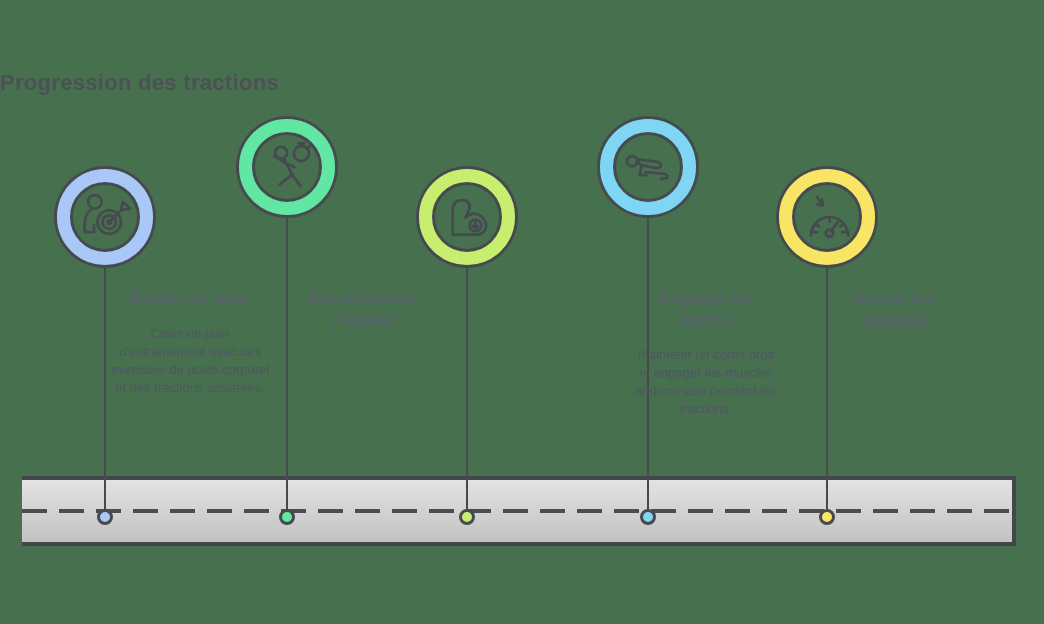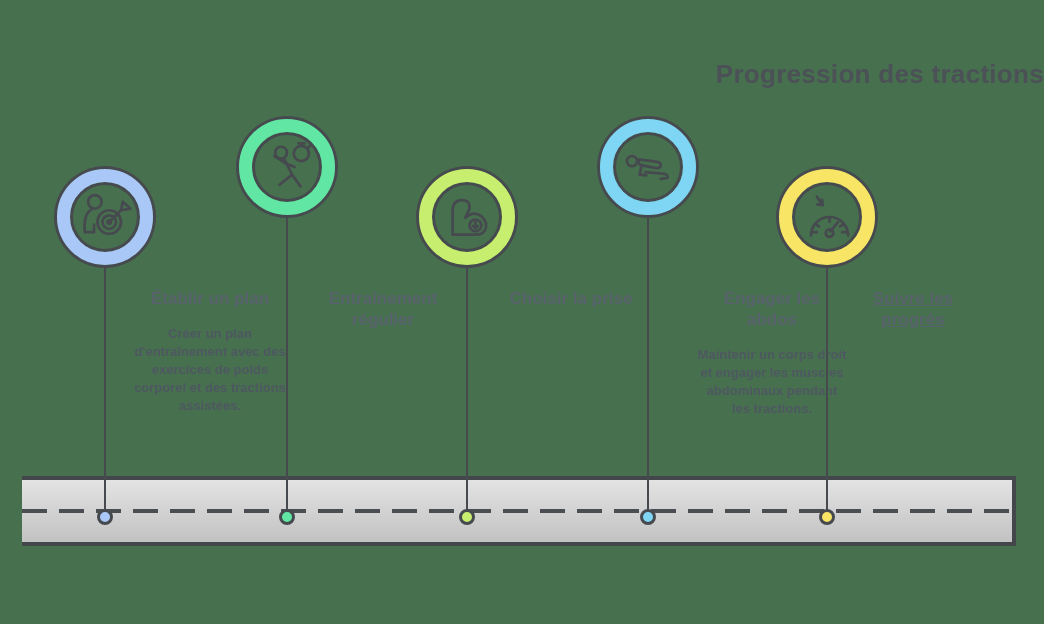--- a/index.html
+++ b/index.html
@@ -11,9 +11,9 @@
     font-family:"Liberation Sans",sans-serif;
   }
   .title{
-    position:absolute;top:59px;left:0;width:100%;
-    text-align:right;
-    font-size:26px;font-weight:bold;
+    position:absolute;top:70px;left:0;width:100%;
+    text-align:left;
+    font-size:22px;font-weight:bold;
     color:var(--title,#4b5156);
     letter-spacing:.3px;
   }

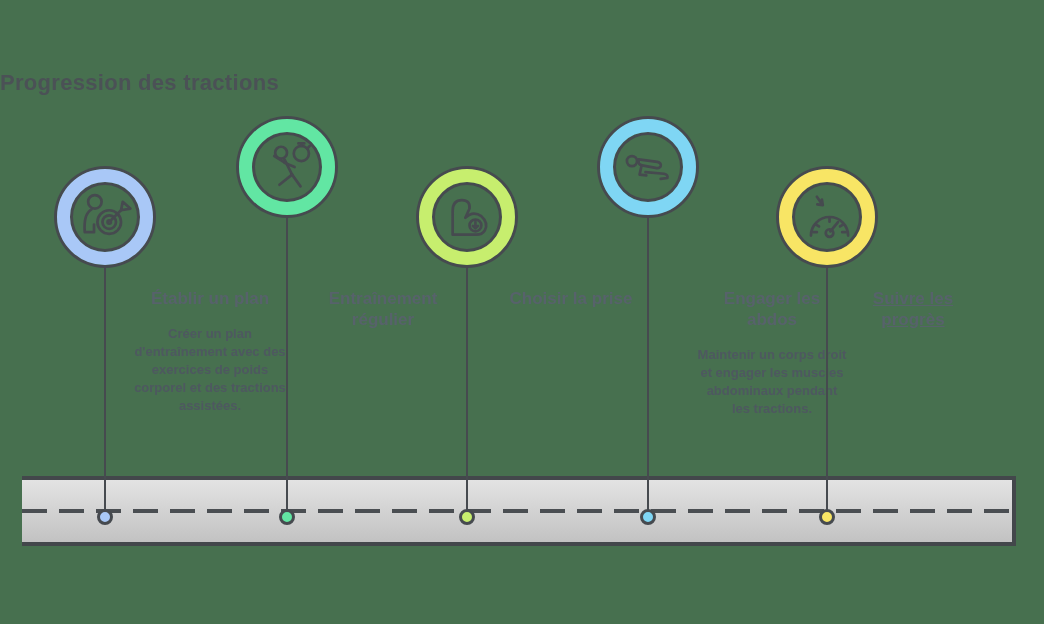--- a/index.html
+++ b/index.html
@@ -40,7 +40,7 @@
     top:509px;z-index:6;
   }
   
-  .tblock{position:absolute;top:288px;text-align:center;z-index:2;padding-left:20px;}
+  .tblock{position:absolute;top:288px;text-align:center;z-index:2;}
   .heading{
     font-size:17px;font-weight:bold;line-height:21px;
     color:var(--heading,#57626b);

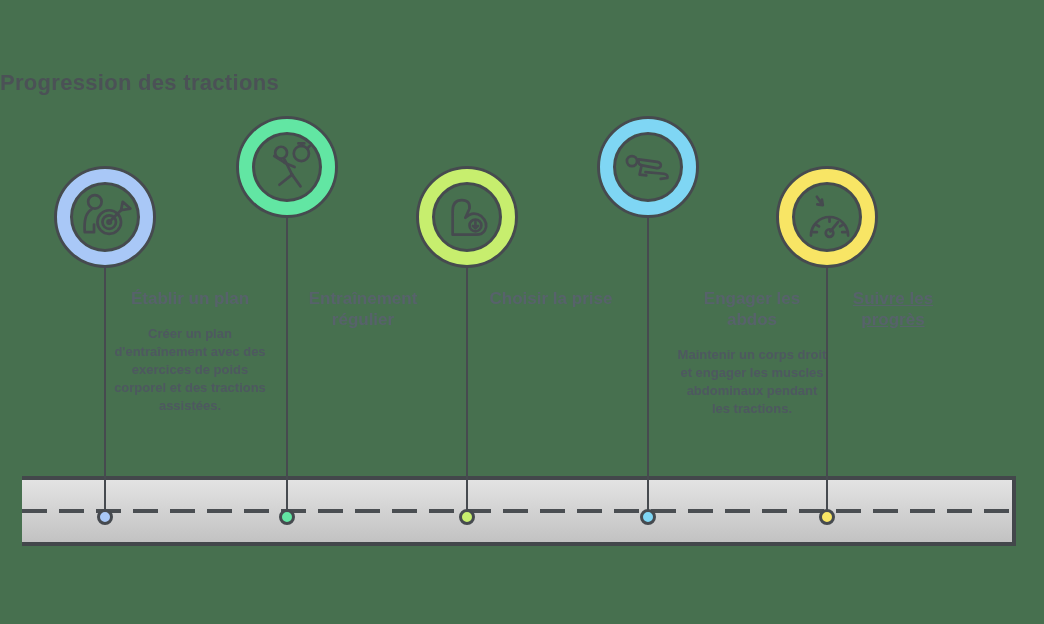--- a/index.html
+++ b/index.html
@@ -147,7 +147,6 @@
     <div class="vline"></div>
     <div class="dot" style="background: rgb(199, 238, 110);"></div>
     <div class="tblock">
-      <div class="heading">Choisir la prise</div>
     </div>
   </div>
 

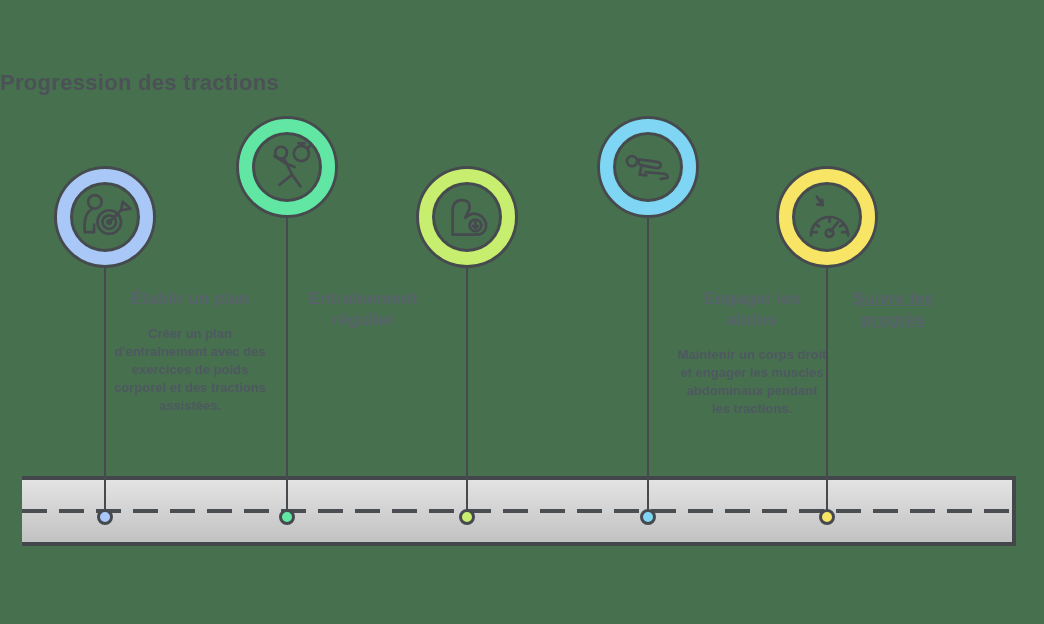--- a/index.html
+++ b/index.html
@@ -61,7 +61,7 @@
   .m0 .tblock{left:105px;width:170px;}
   .m1 .tblock{left:278px;width:170px;}
   .m2 .tblock{left:466px;width:170px;}
-  .m3 .tblock{left:672px;width:160px;}
+  .m3 .tblock{left:626px;width:160px;}
   .m4 .tblock{left:808px;width:170px;}
 
   .m1 .heading{max-width:150px;}

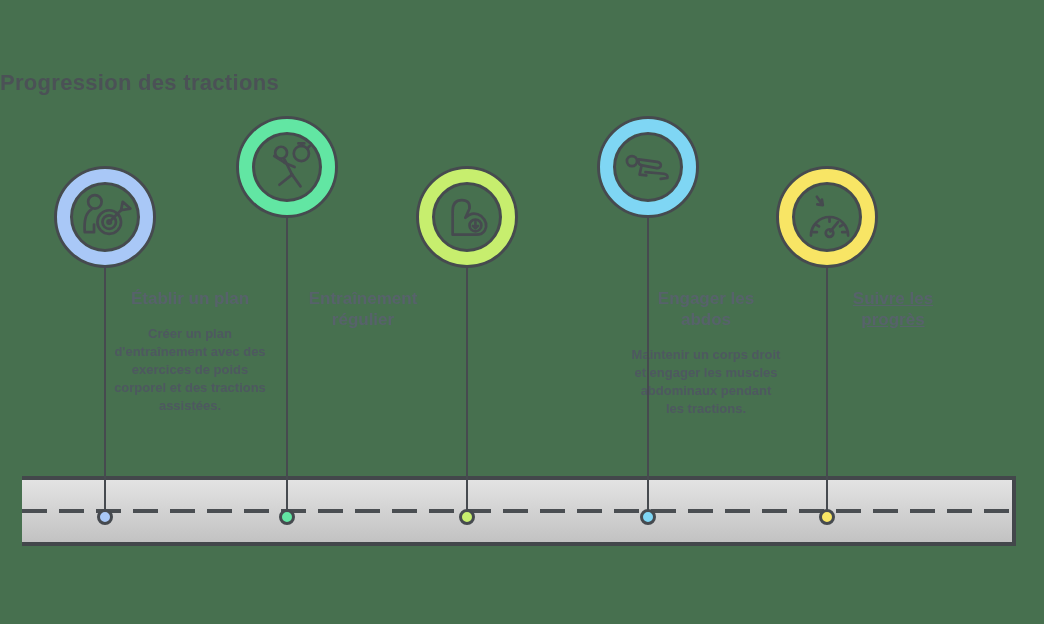--- a/index.html
+++ b/index.html
@@ -47,7 +47,7 @@
     margin:0 auto 13px auto;
   }
   .body-text{
-    font-size:13px;font-weight:bold;line-height:18px;
+    font-size:13px;font-weight:normal;line-height:18px;
     color:var(--body,#4e5860);
     margin:16px auto;
   }

